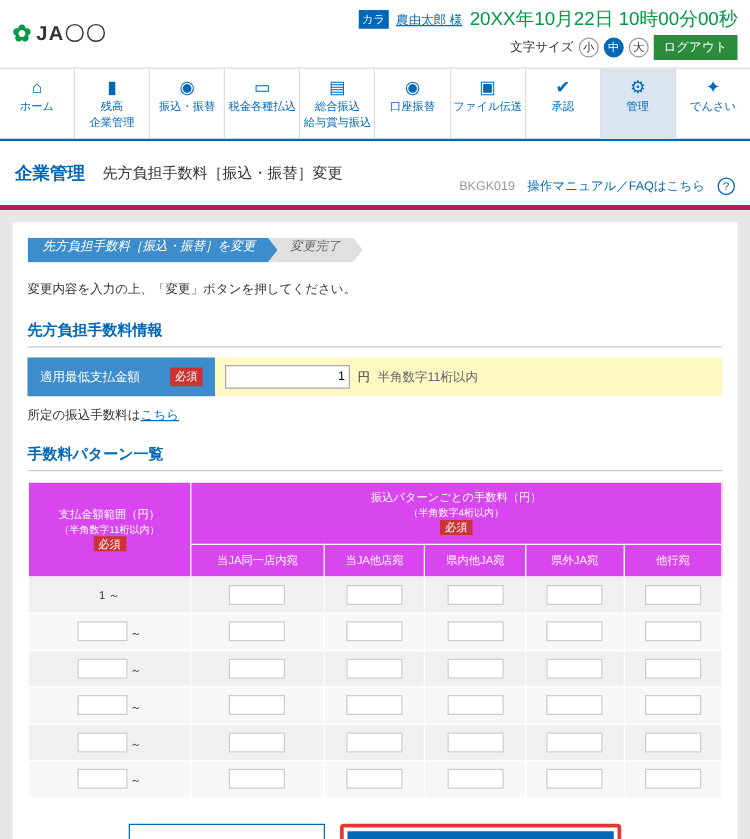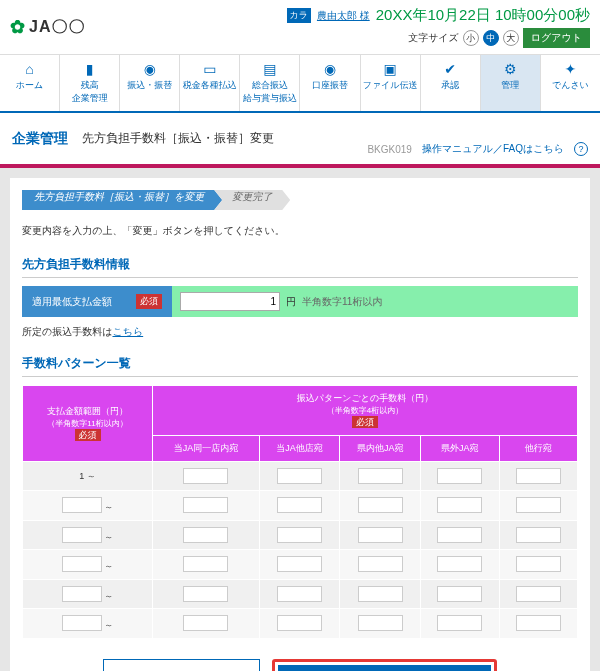--- a/index.html
+++ b/index.html
@@ -45,7 +45,7 @@
 
 .section-title { color: #0068b7; font-size: 12px; font-weight: bold; border-bottom: 1px solid #ccc; padding-bottom: 4px; margin-bottom: 8px; }
 
-.info-row { display: flex; align-items: flex-start; background: #86efac; }
+.info-row { display: flex; align-items: flex-start; background: #fef9c3; }
 .info-label { background: #3d8dcc; color: #fff; padding: 8px 10px; width: 150px; font-size: 10px; display: flex; align-items: center; justify-content: space-between; }
 .req-badge { background: #c33; color: #fff; padding: 1px 4px; font-size: 9px; }
 .info-value { padding: 6px 8px; display: flex; align-items: center; gap: 6px; }

